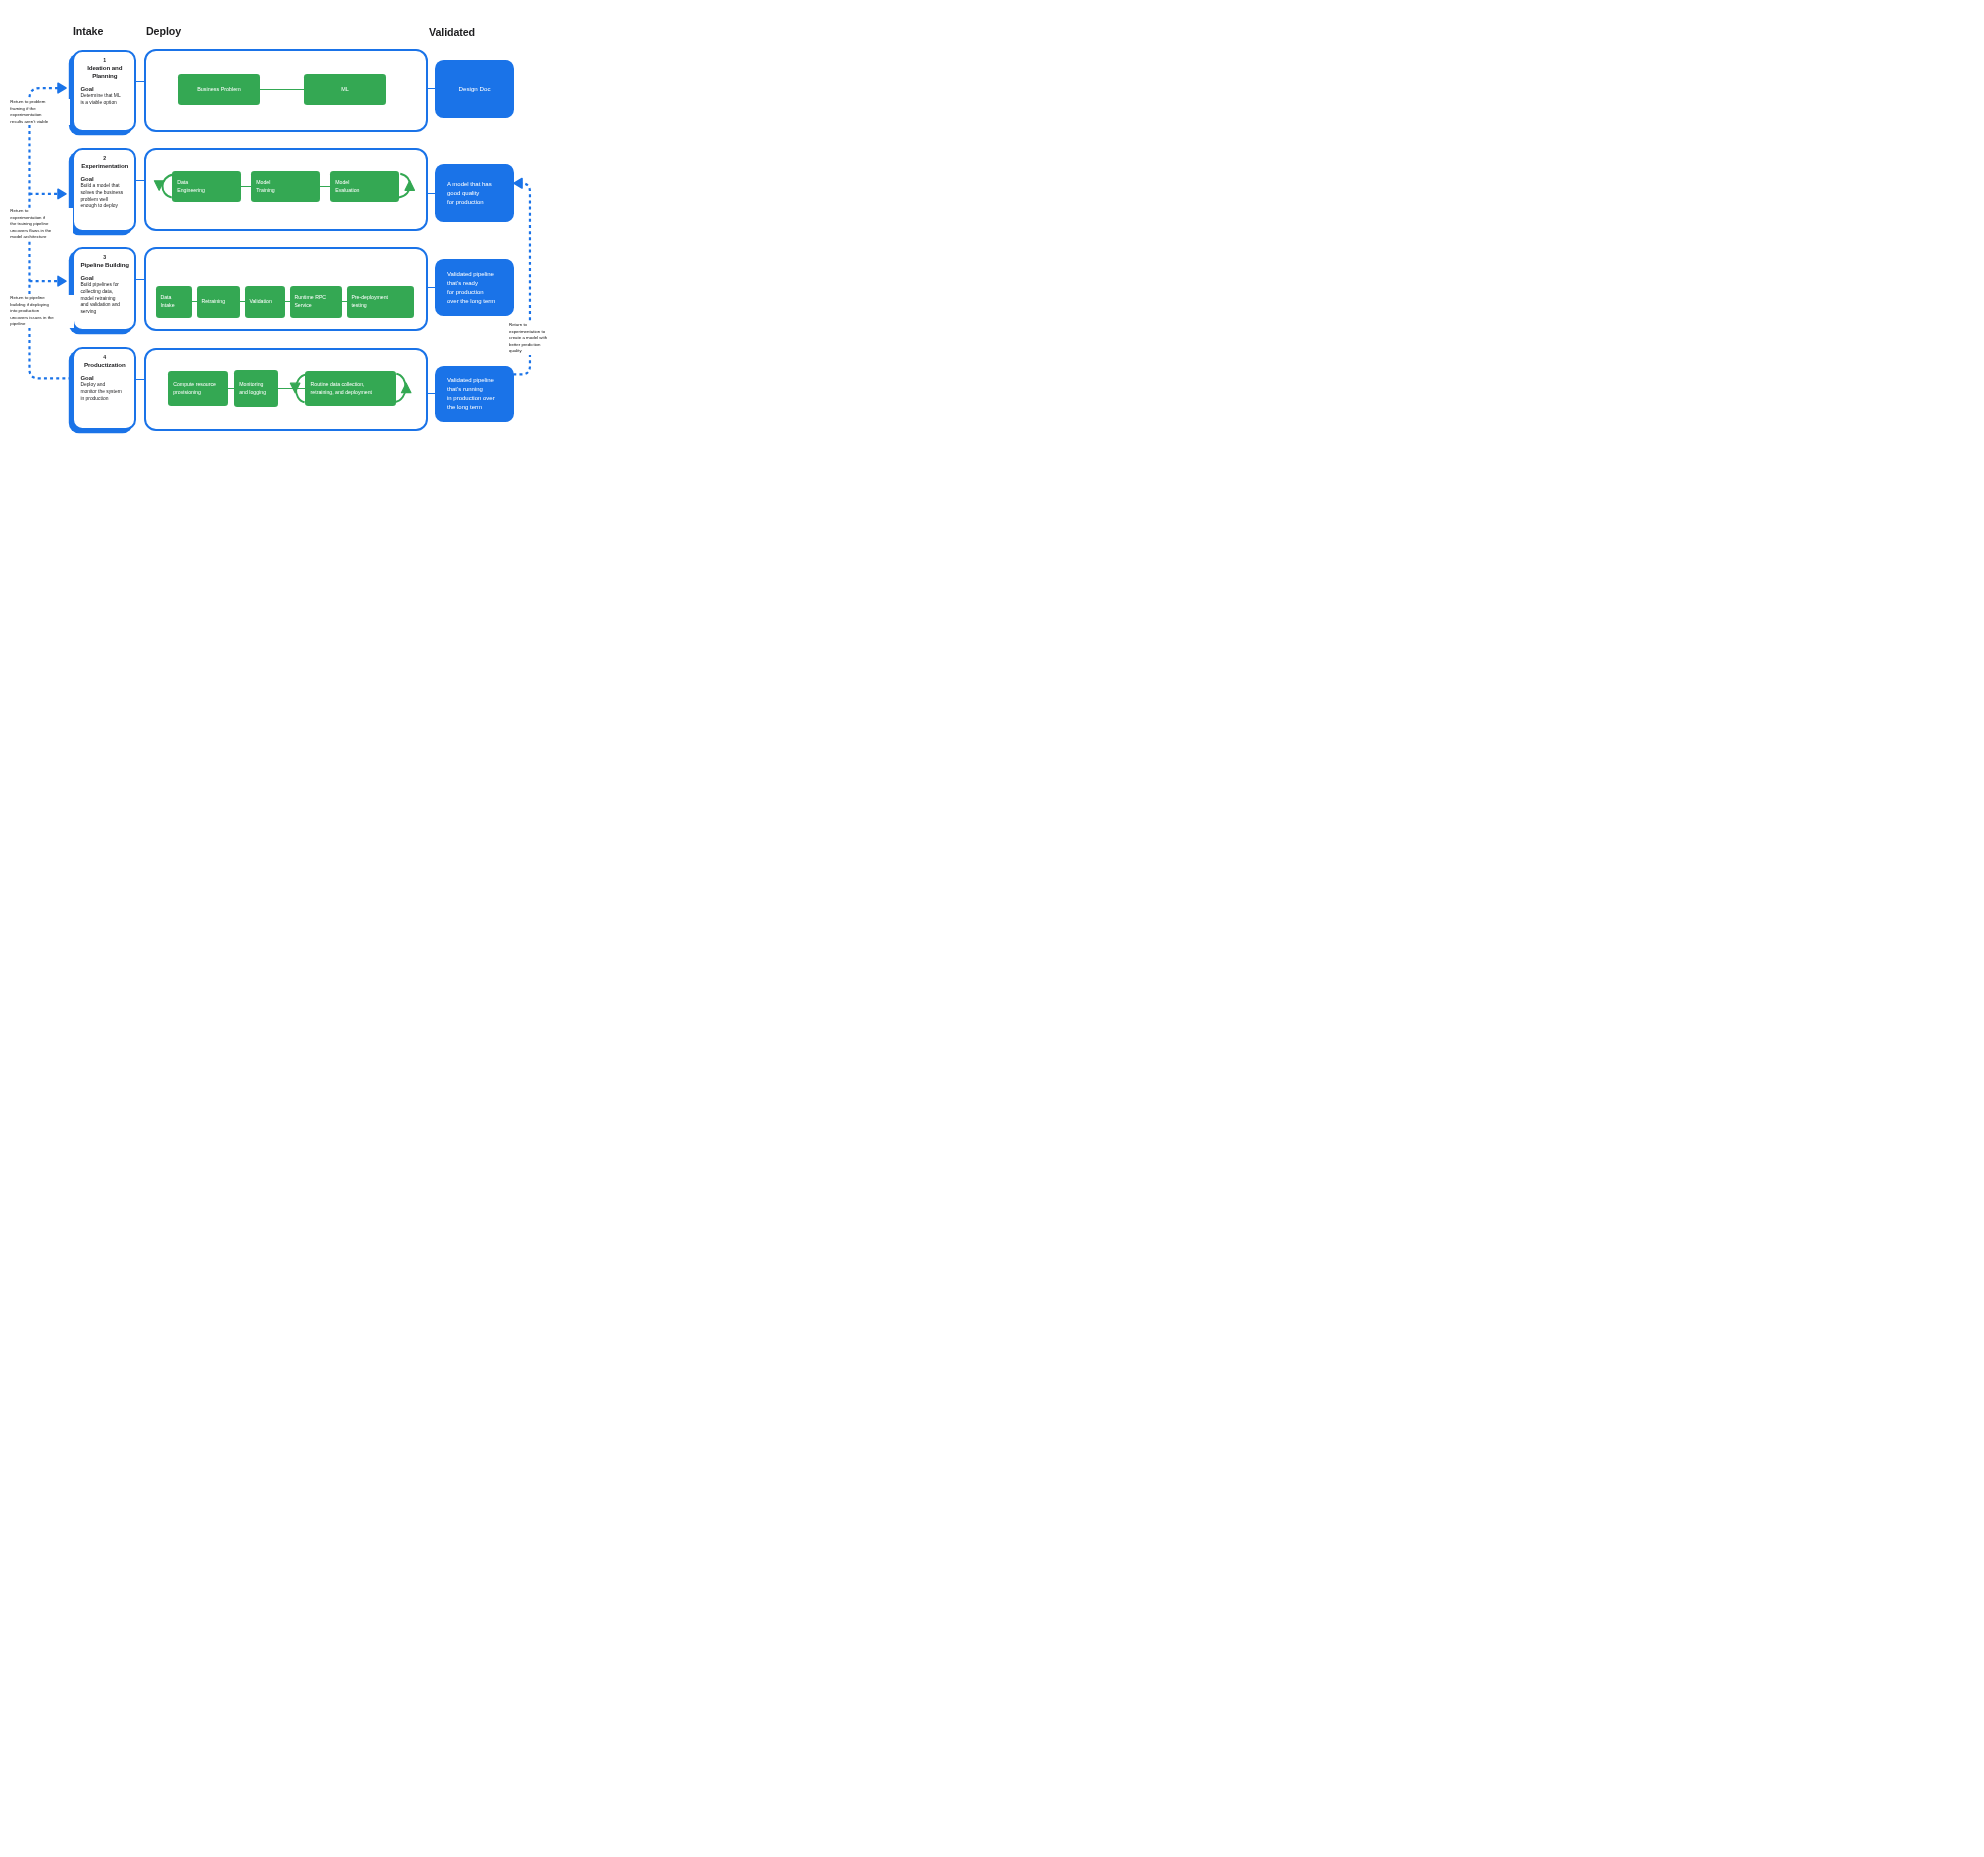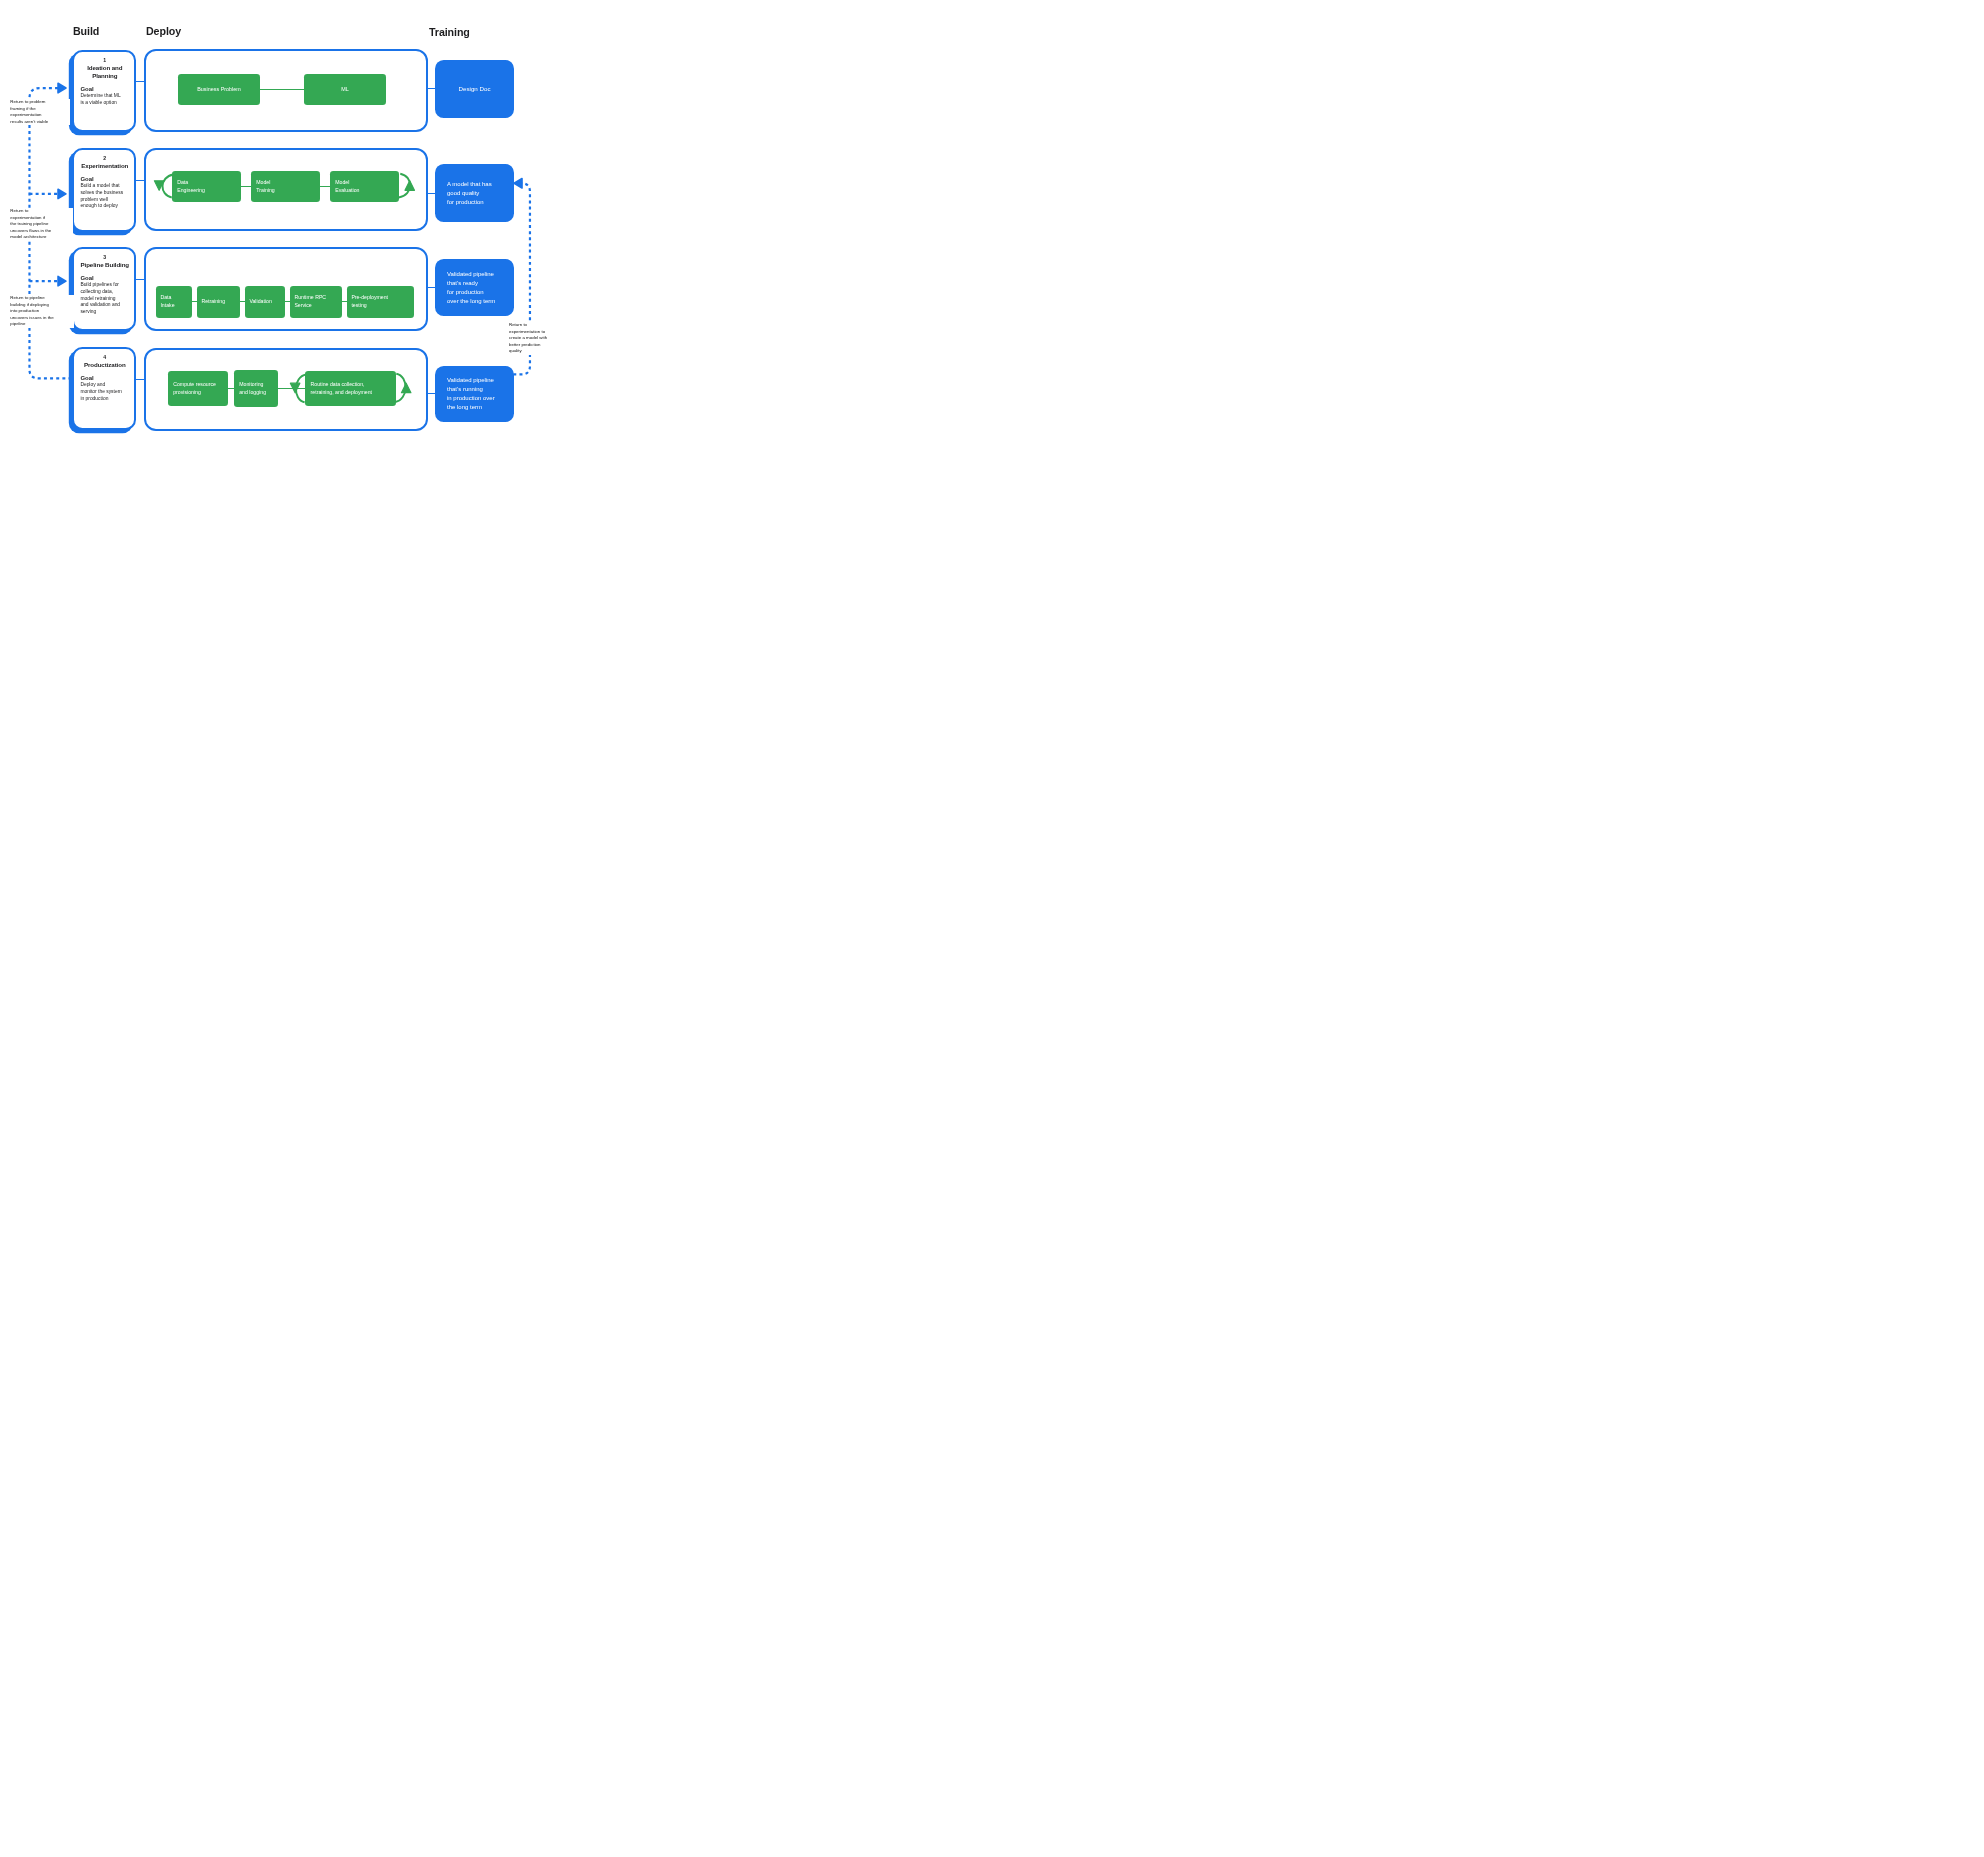--- a/index.html
+++ b/index.html
@@ -118,7 +118,7 @@
     <polygon points="1316,450 1296,462 1316,474" fill="#1a73e8" stroke="#1a73e8" stroke-width="4" stroke-linejoin="round"></polygon>
   </svg>
 
-  <div class="col-header" style="left:73px;top:25.4px;">Build</div>
+  <div class="col-header" style="left:73px;top:25.4px;">Intake</div>
   <div class="col-header" style="left:146px;top:25.4px;">Deploy</div>
   <div class="col-header" style="left:429px;top:26px;">Training</div>
 

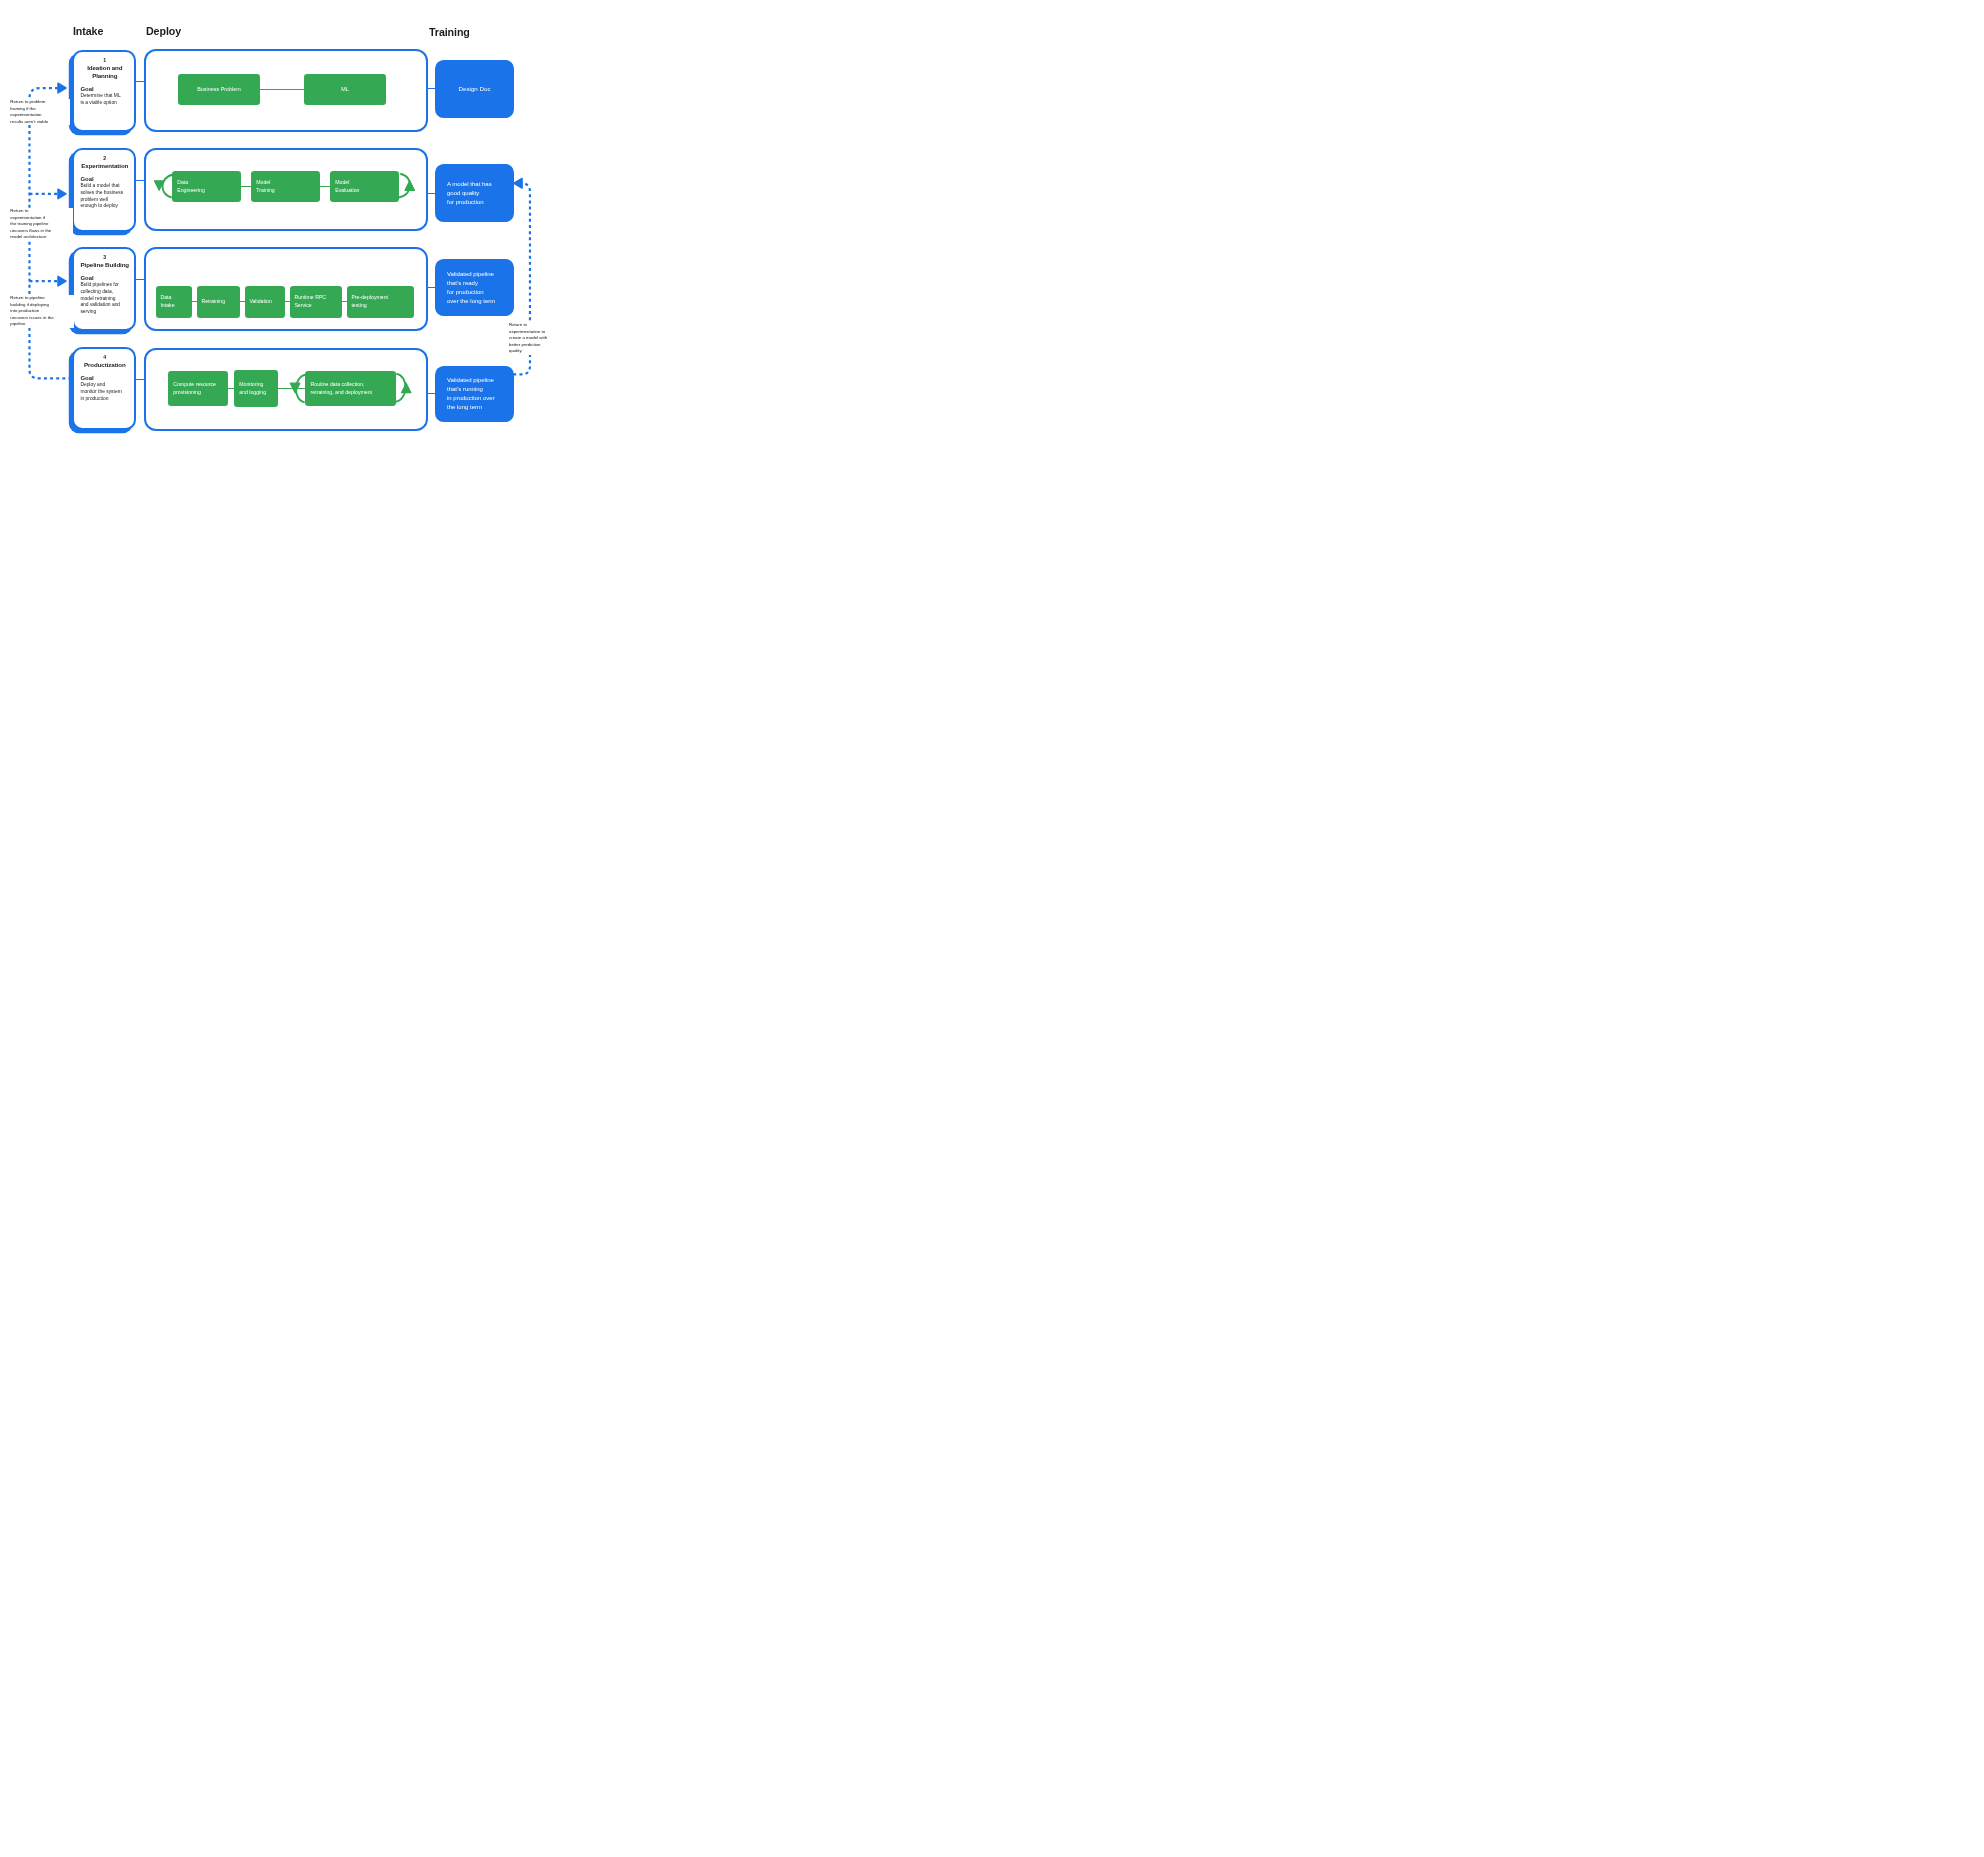--- a/index.html
+++ b/index.html
@@ -120,7 +120,7 @@
 
   <div class="col-header" style="left:73px;top:25.4px;">Intake</div>
   <div class="col-header" style="left:146px;top:25.4px;">Deploy</div>
-  <div class="col-header" style="left:429px;top:26px;">Training</div>
+  <div class="col-header" style="left:429px;top:26px;">Validated</div>
 
   <div class="phase-box" style="top:50px;height:82px;">
     <div class="phase-num">1</div>

